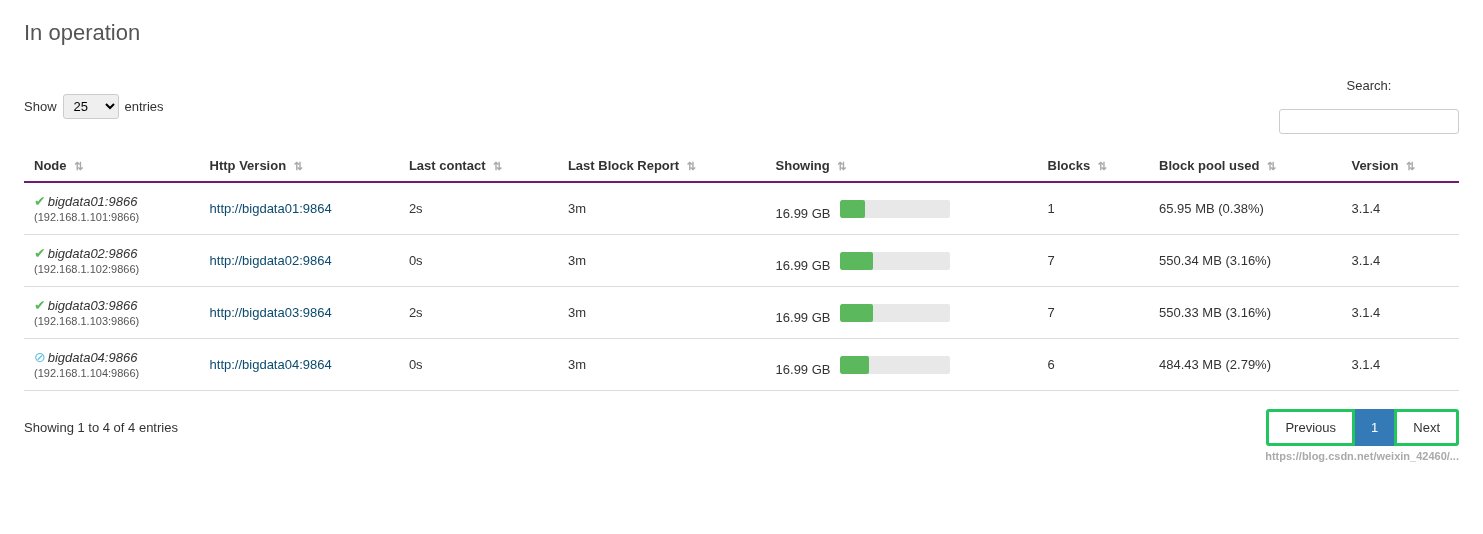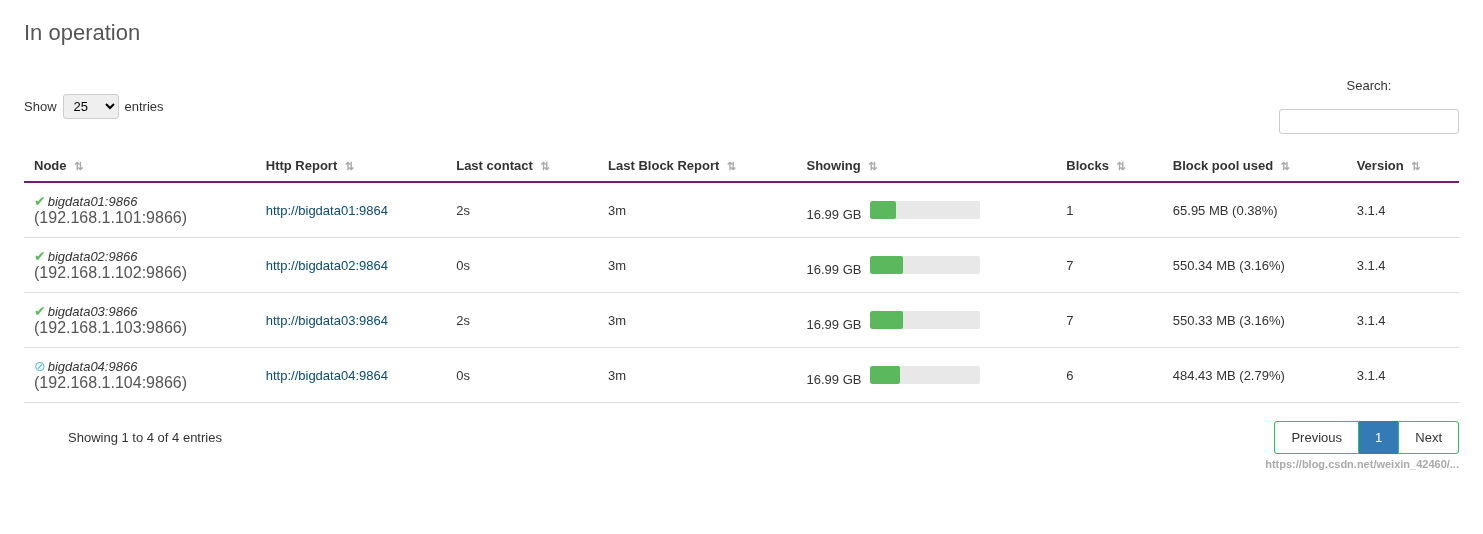--- a/index.html
+++ b/index.html
@@ -182,7 +182,7 @@
     <tr>
 
     <th><span>Node</span> <span class="sort-icon">⇅</span></th>
-        <th><span>Http Report</span> <span class="sort-icon">⇅</span></th>
+        <th><span>Http Version</span> <span class="sort-icon">⇅</span></th>
         <th><span>Last contact</span> <span class="sort-icon">⇅</span></th>
         <th><span>Last Block Report</span> <span class="sort-icon">⇅</span></th>
         <th><span>Showing</span> <span class="sort-icon">⇅</span></th>

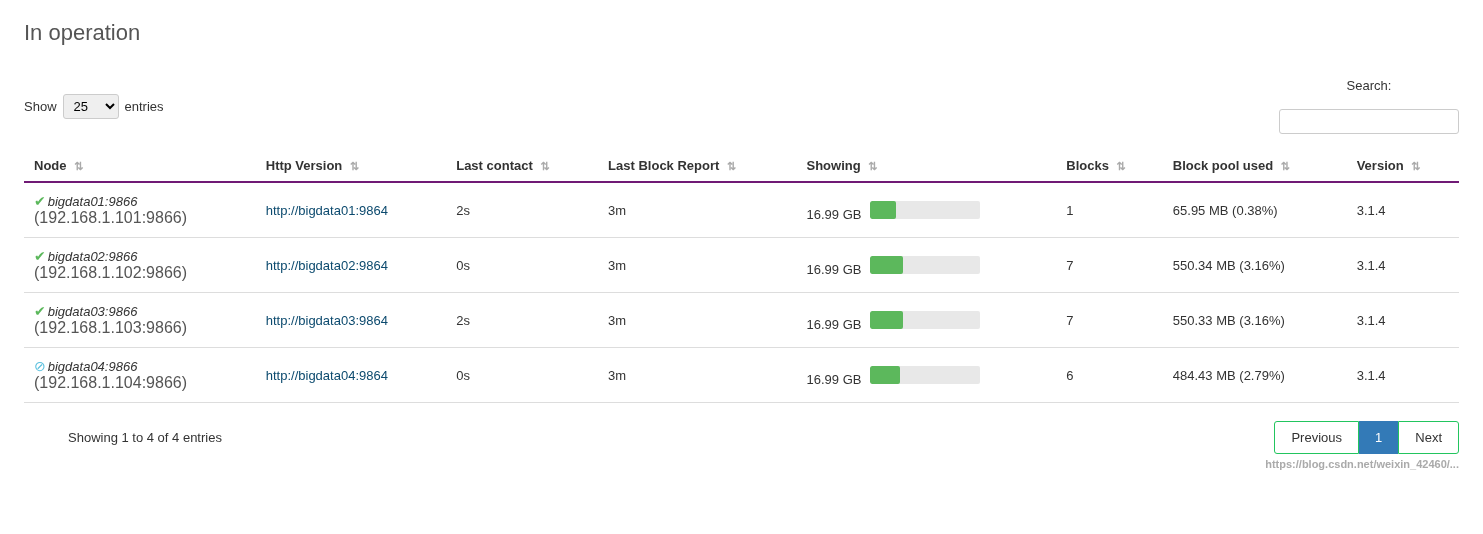--- a/index.html
+++ b/index.html
@@ -79,7 +79,7 @@
     }
     .node-sub {
       color: #555;
-      font-size: 16px;
+      font-size: 11px;
     }
     .check-icon {
       color: #5cb85c;

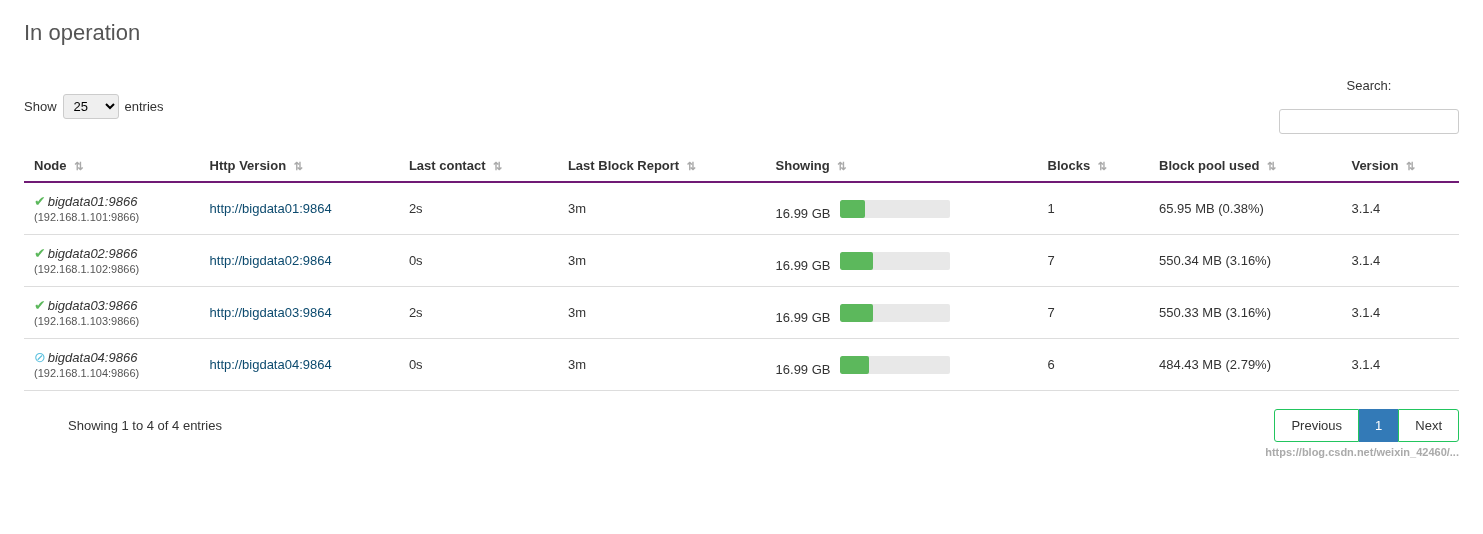--- a/index.html
+++ b/index.html
@@ -121,7 +121,6 @@
       align-items: center;
       justify-content: space-between;
       margin-top: 18px;
-      margin-left: 44px;
     }
     .pagination {
       display: flex;

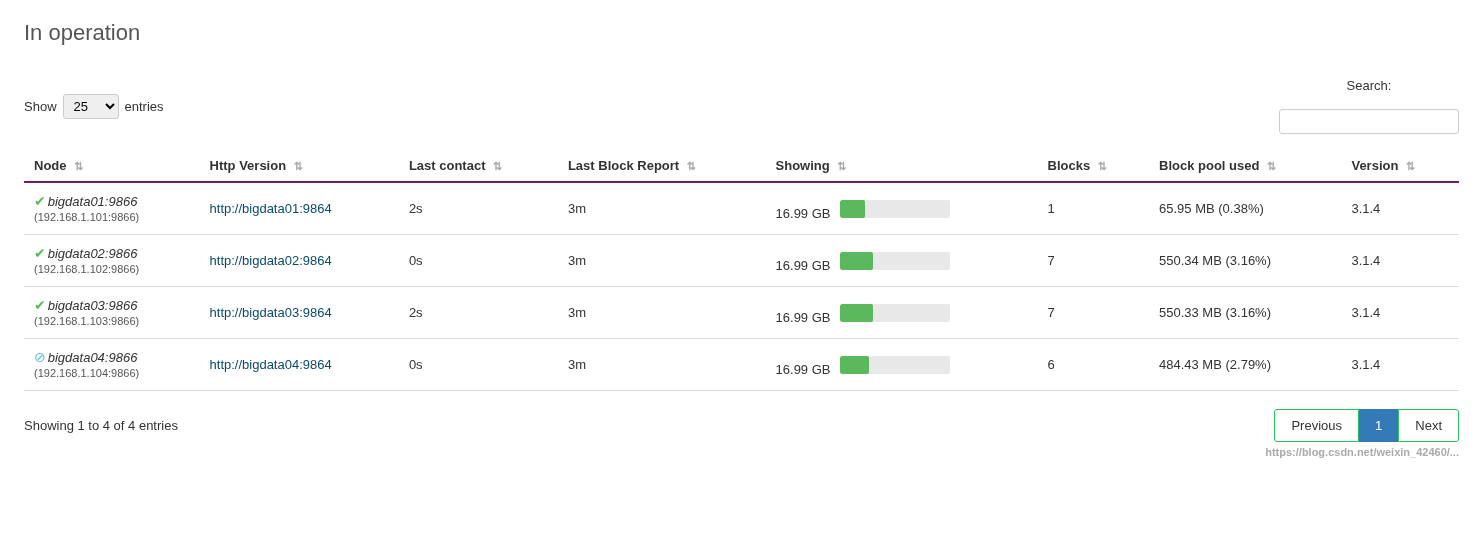--- a/index.html
+++ b/index.html
@@ -128,7 +128,7 @@
       gap: 0;
     }
     .pagination button {
-      border: 1px solid #22c55e;
+      border: 3px solid #22c55e;
       background: #fff;
       padding: 8px 16px;
       font-size: 13px;

